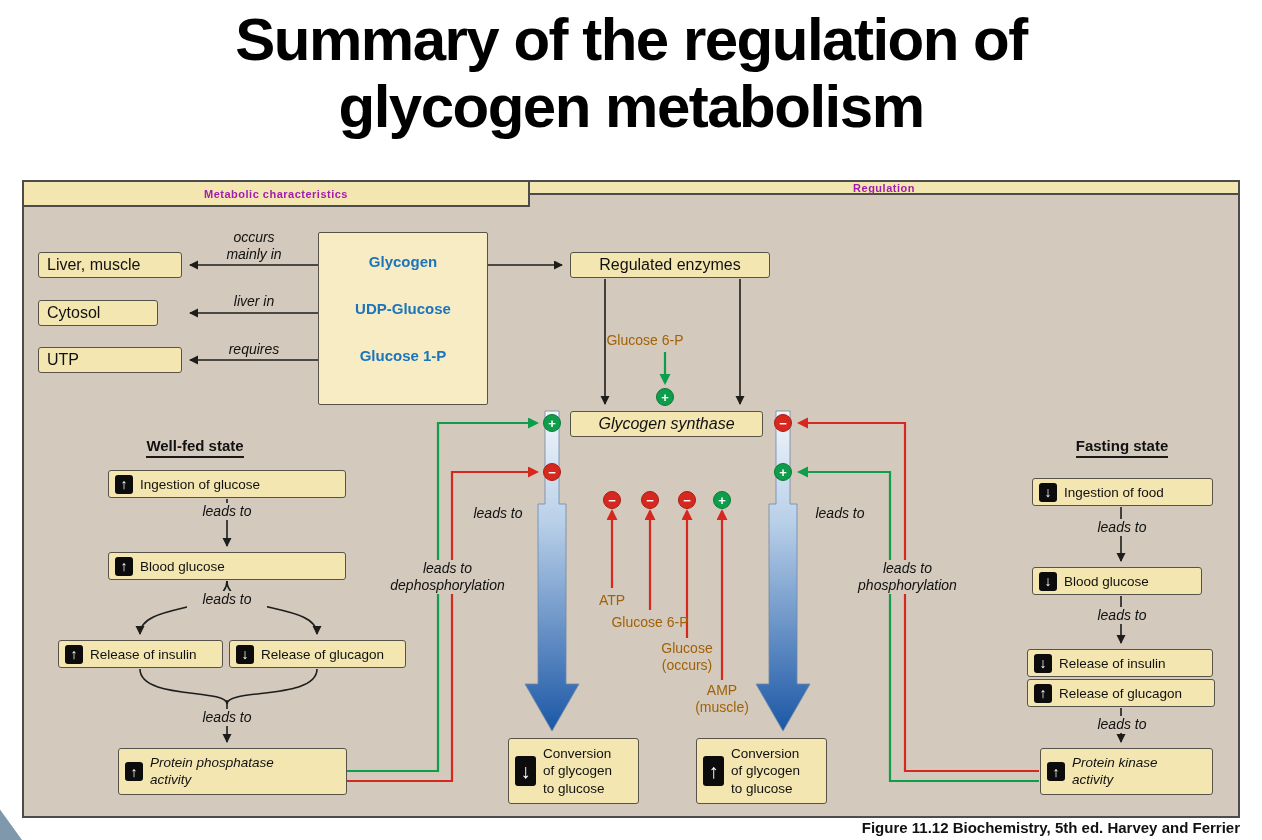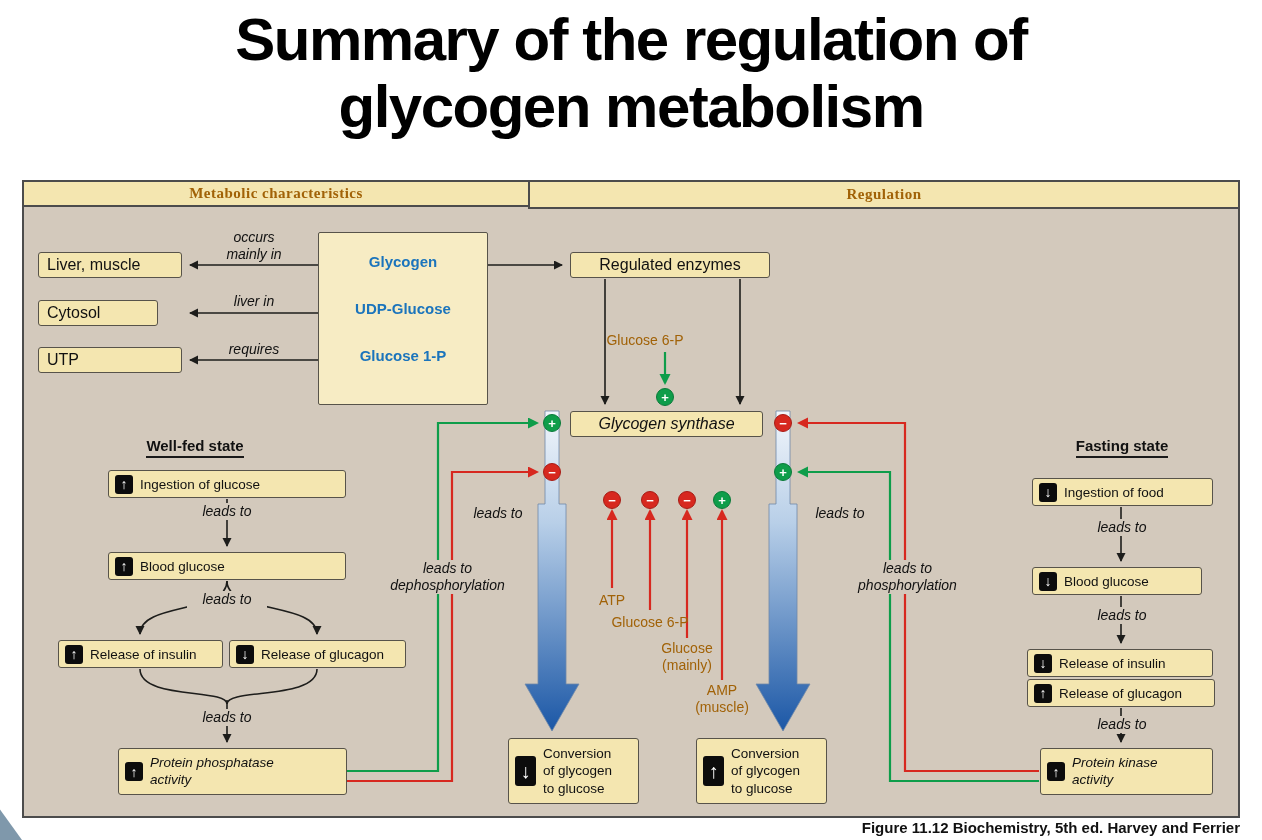--- a/index.html
+++ b/index.html
@@ -14,9 +14,9 @@
 
   .panel { background:#d3c9bc; border:2px solid #4c4c4c; }
 
-  .hdr { background:#f4e6b0; border:2px solid #4c4c4c; color:#a16207;
-         font-weight:bold; font-size:15px; letter-spacing:.5px;
-         display:flex; align-items:center; justify-content:center;font-family:Liberation Serif, serif; }
+  .hdr { background:#f4e6b0; border:2px solid #4c4c4c; color:#a21caf;
+         font-weight:bold; font-size:11px; letter-spacing:.5px;
+         display:flex; align-items:center; justify-content:center; }
 
   .cbox { background:#f4e6b0; border:1.5px solid #57534a; border-radius:3px;
           font-size:16px; color:#111; display:flex; align-items:center; padding:2px 8px; }

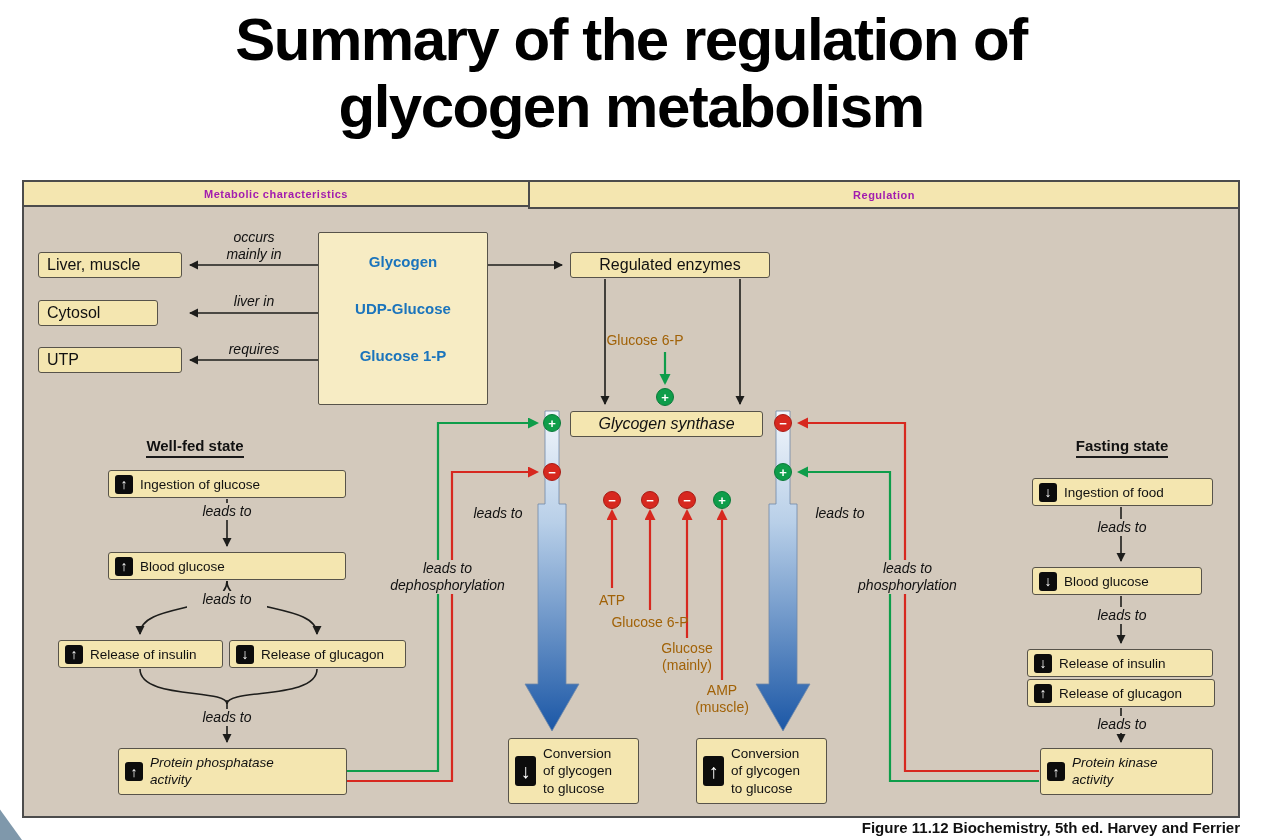--- a/index.html
+++ b/index.html
@@ -71,7 +71,7 @@
   <div class="abs hdr" style="left:22px;top:180px;width:508px;height:27px;">
     <span>Metabolic characteristics</span>
   </div>
-  <div class="abs hdr" style="left:528px;top:180px;width:712px;height:29px;">
+  <div class="abs hdr" style="left:528px;top:180px;width:712px;height:15px;">
     <span>Regulation</span>
   </div>
 

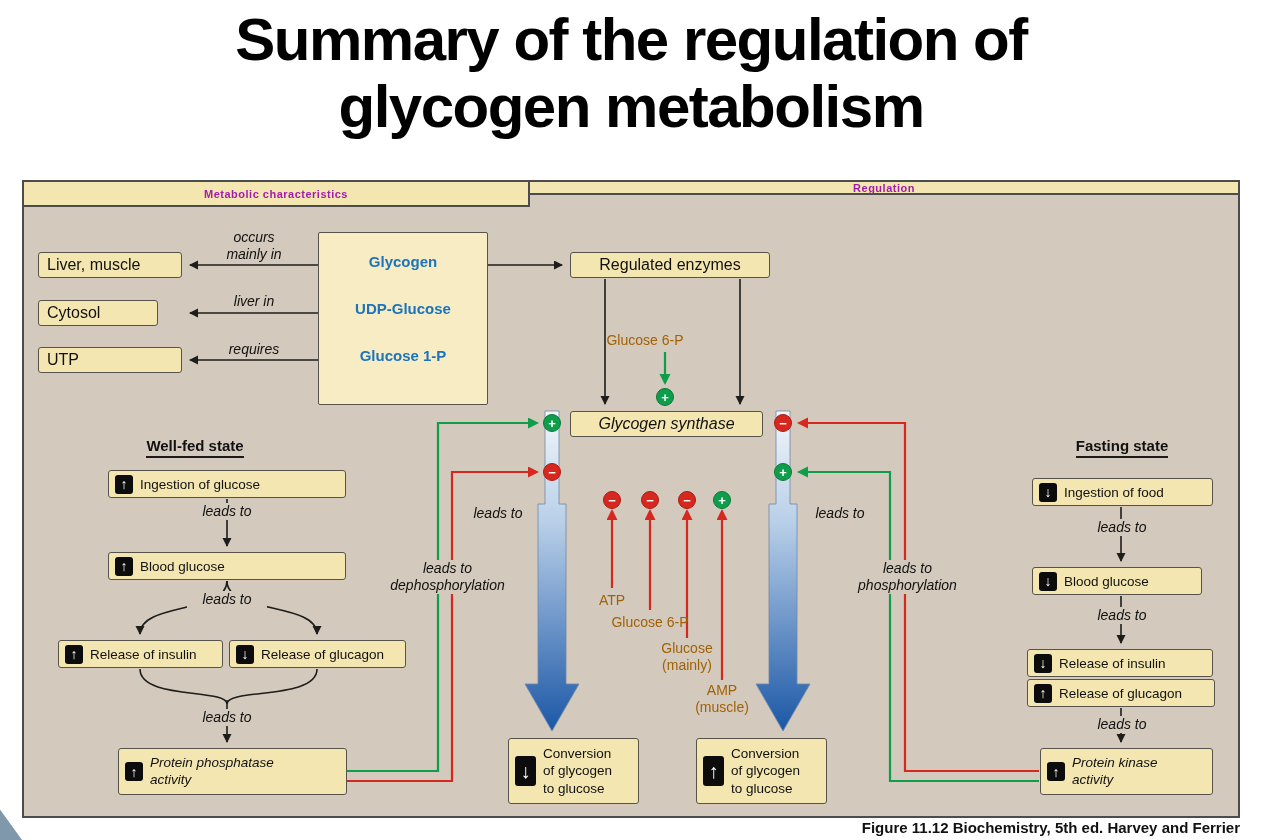--- a/index.html
+++ b/index.html
@@ -186,7 +186,7 @@
   <div class="abs plain" style="left:605px;top:614px;width:90px;font-size:14px;">Glucose 6-P</div>
   <div class="abs plain" style="left:655px;top:640px;width:64px;font-size:14px;">
     <div>Glucose</div>
-    <div>(mainly)</div>
+    <div>(occurs)</div>
   </div>
   <div class="abs plain" style="left:682px;top:682px;width:80px;font-size:14px;">
     <div>AMP</div>

